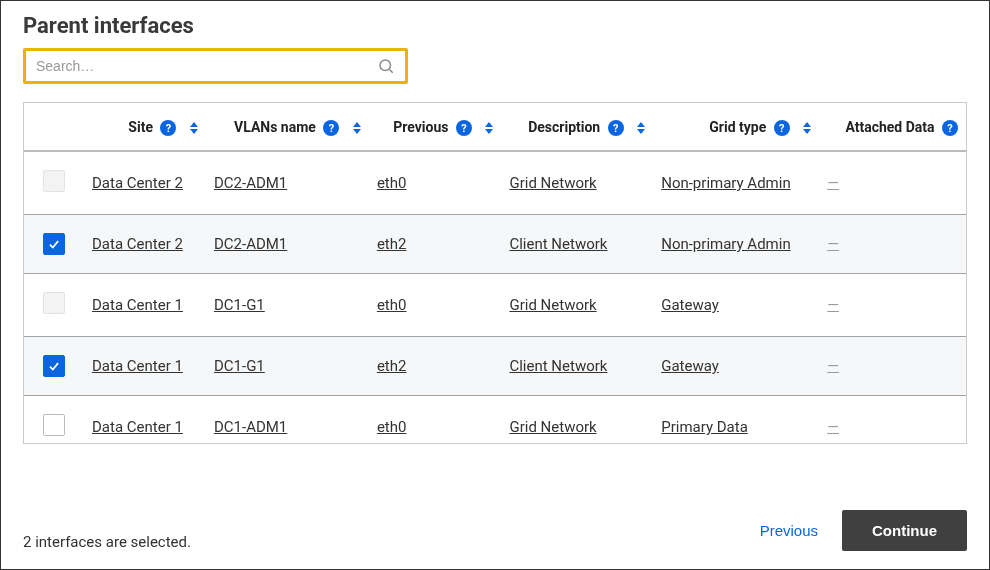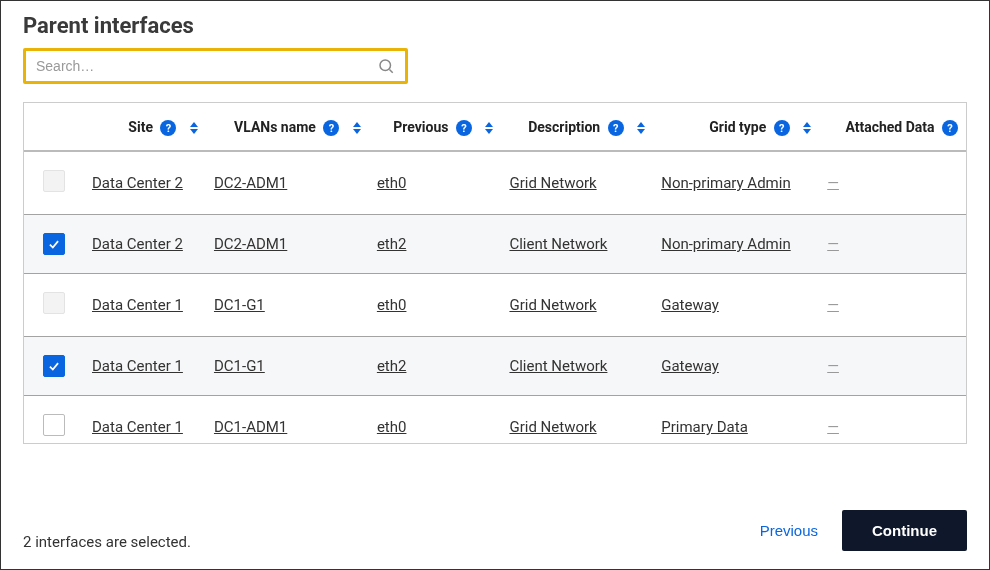--- a/index.html
+++ b/index.html
@@ -151,7 +151,7 @@
     cursor: pointer;
   }
   .btn-continue {
-    background: #0f172a;
+    background: #404040;
     color: #fff;
     font-weight: 700;
     font-size: 15px;

